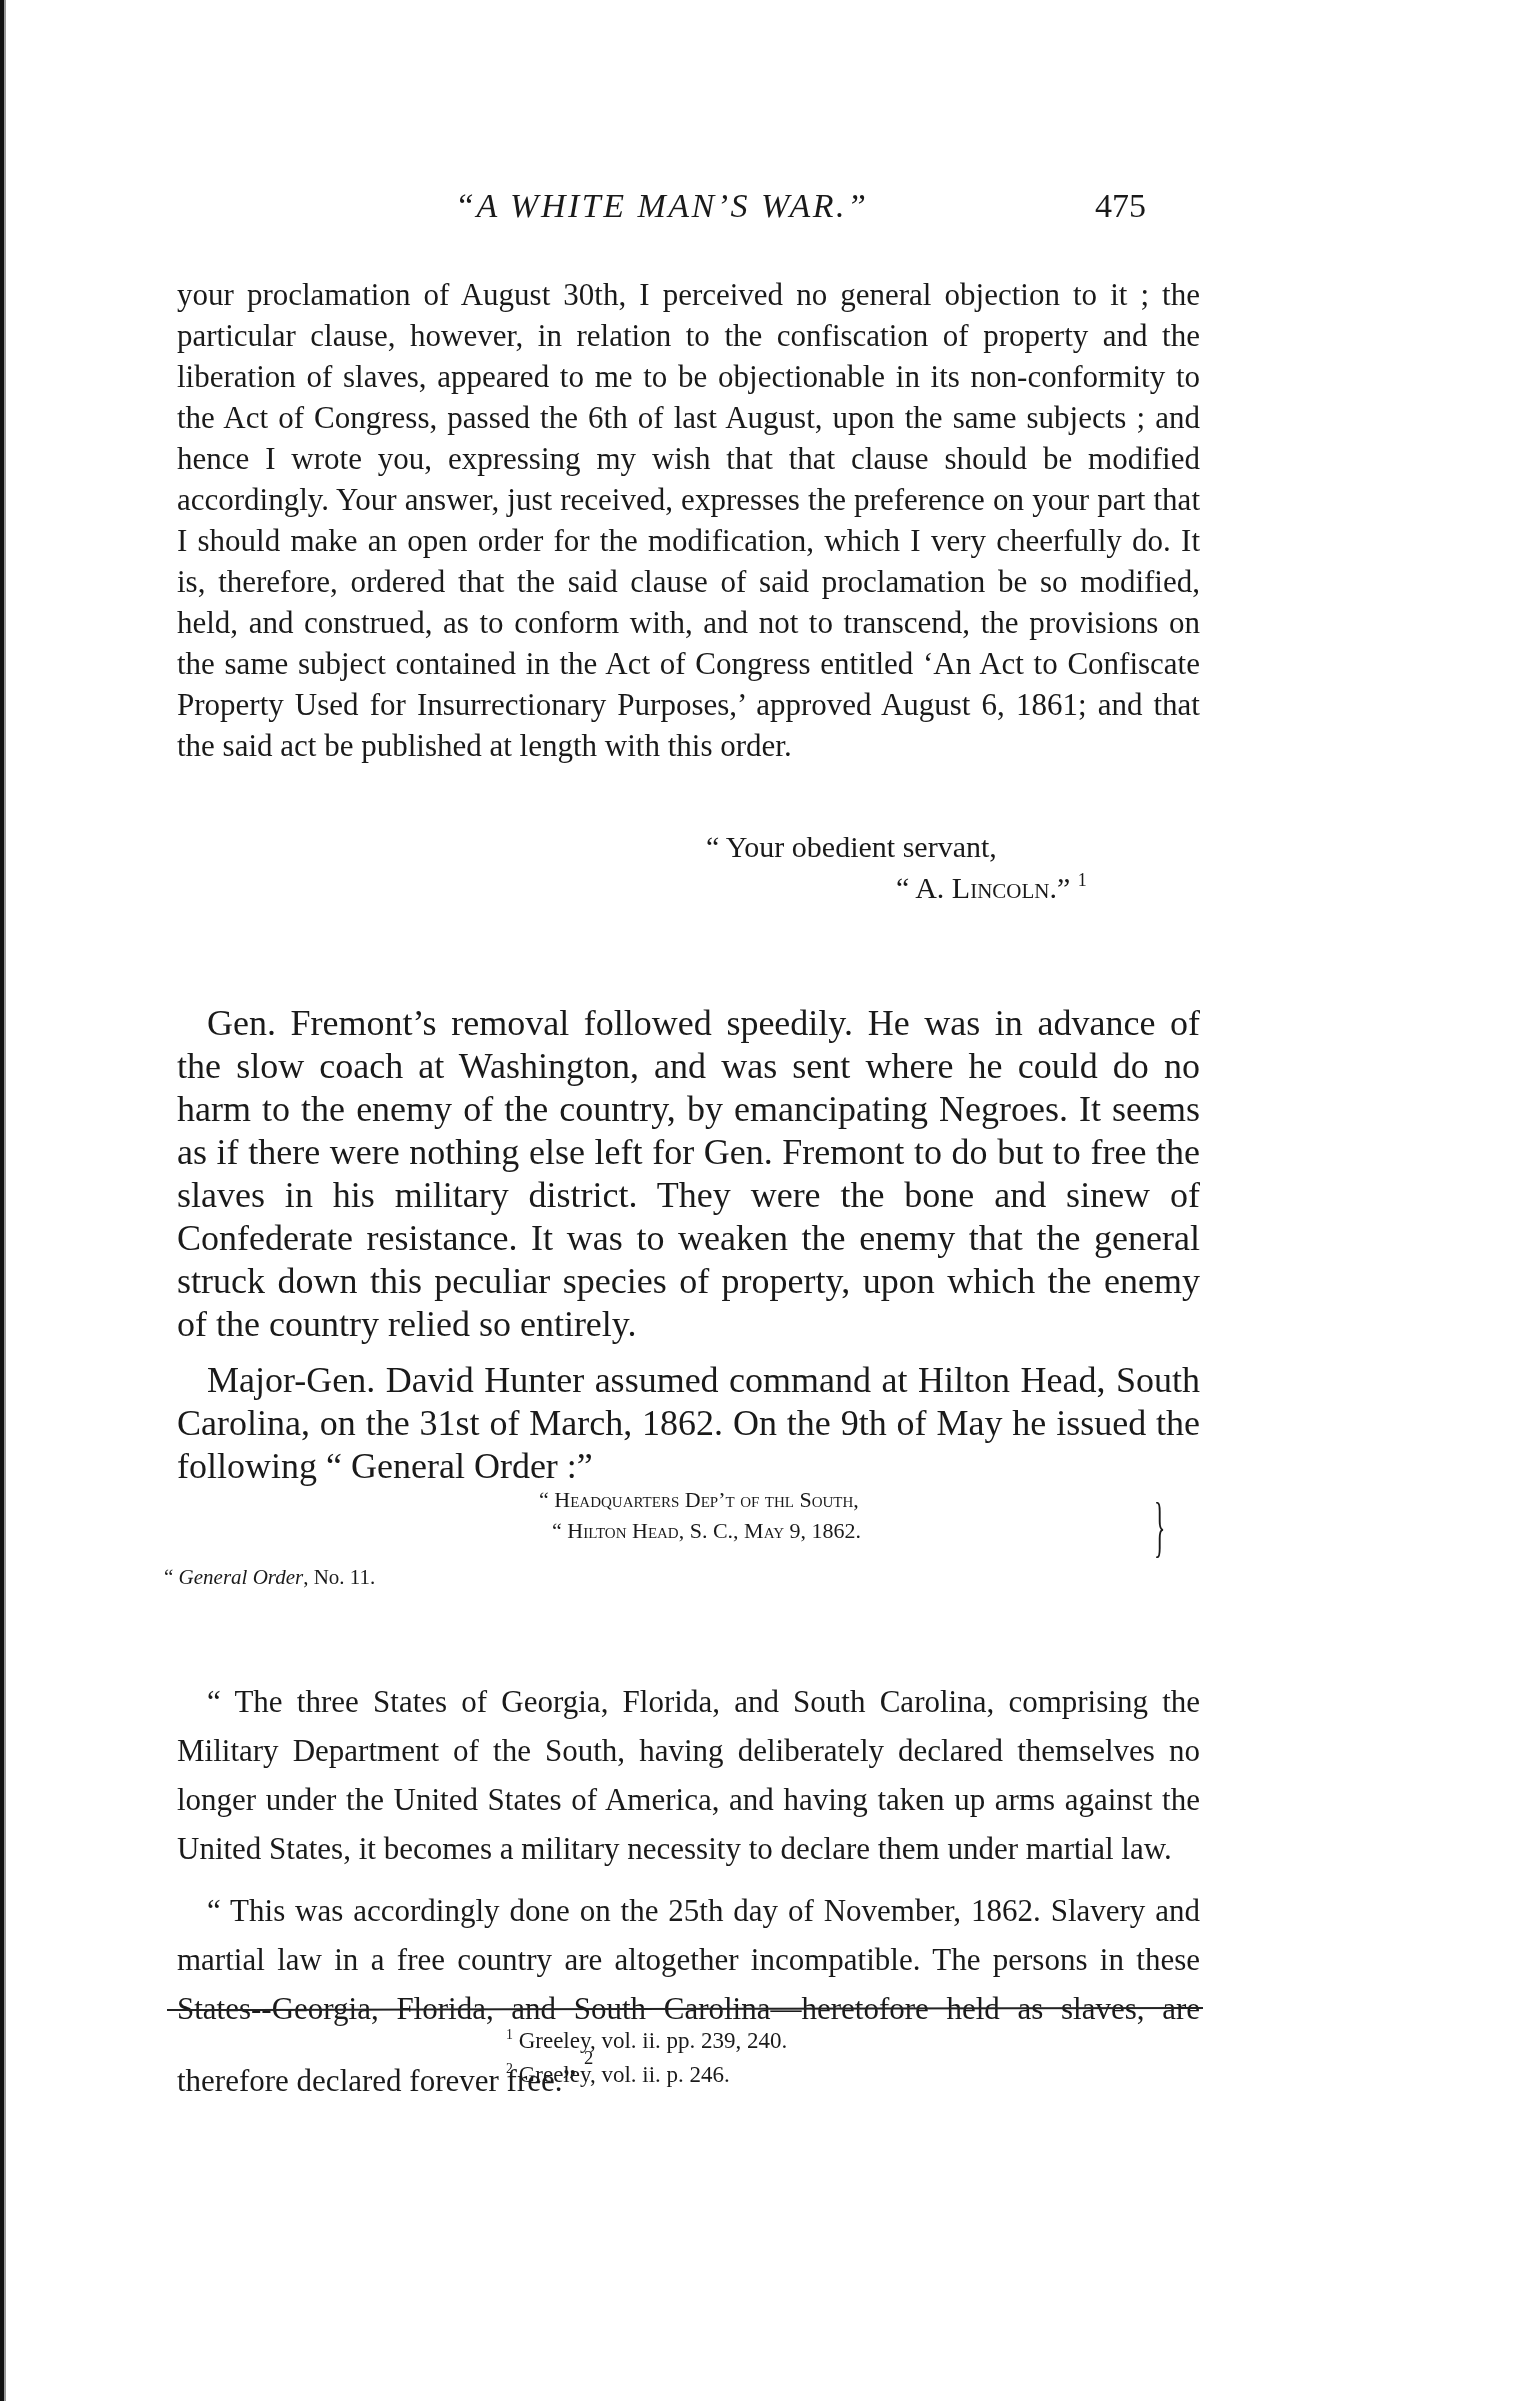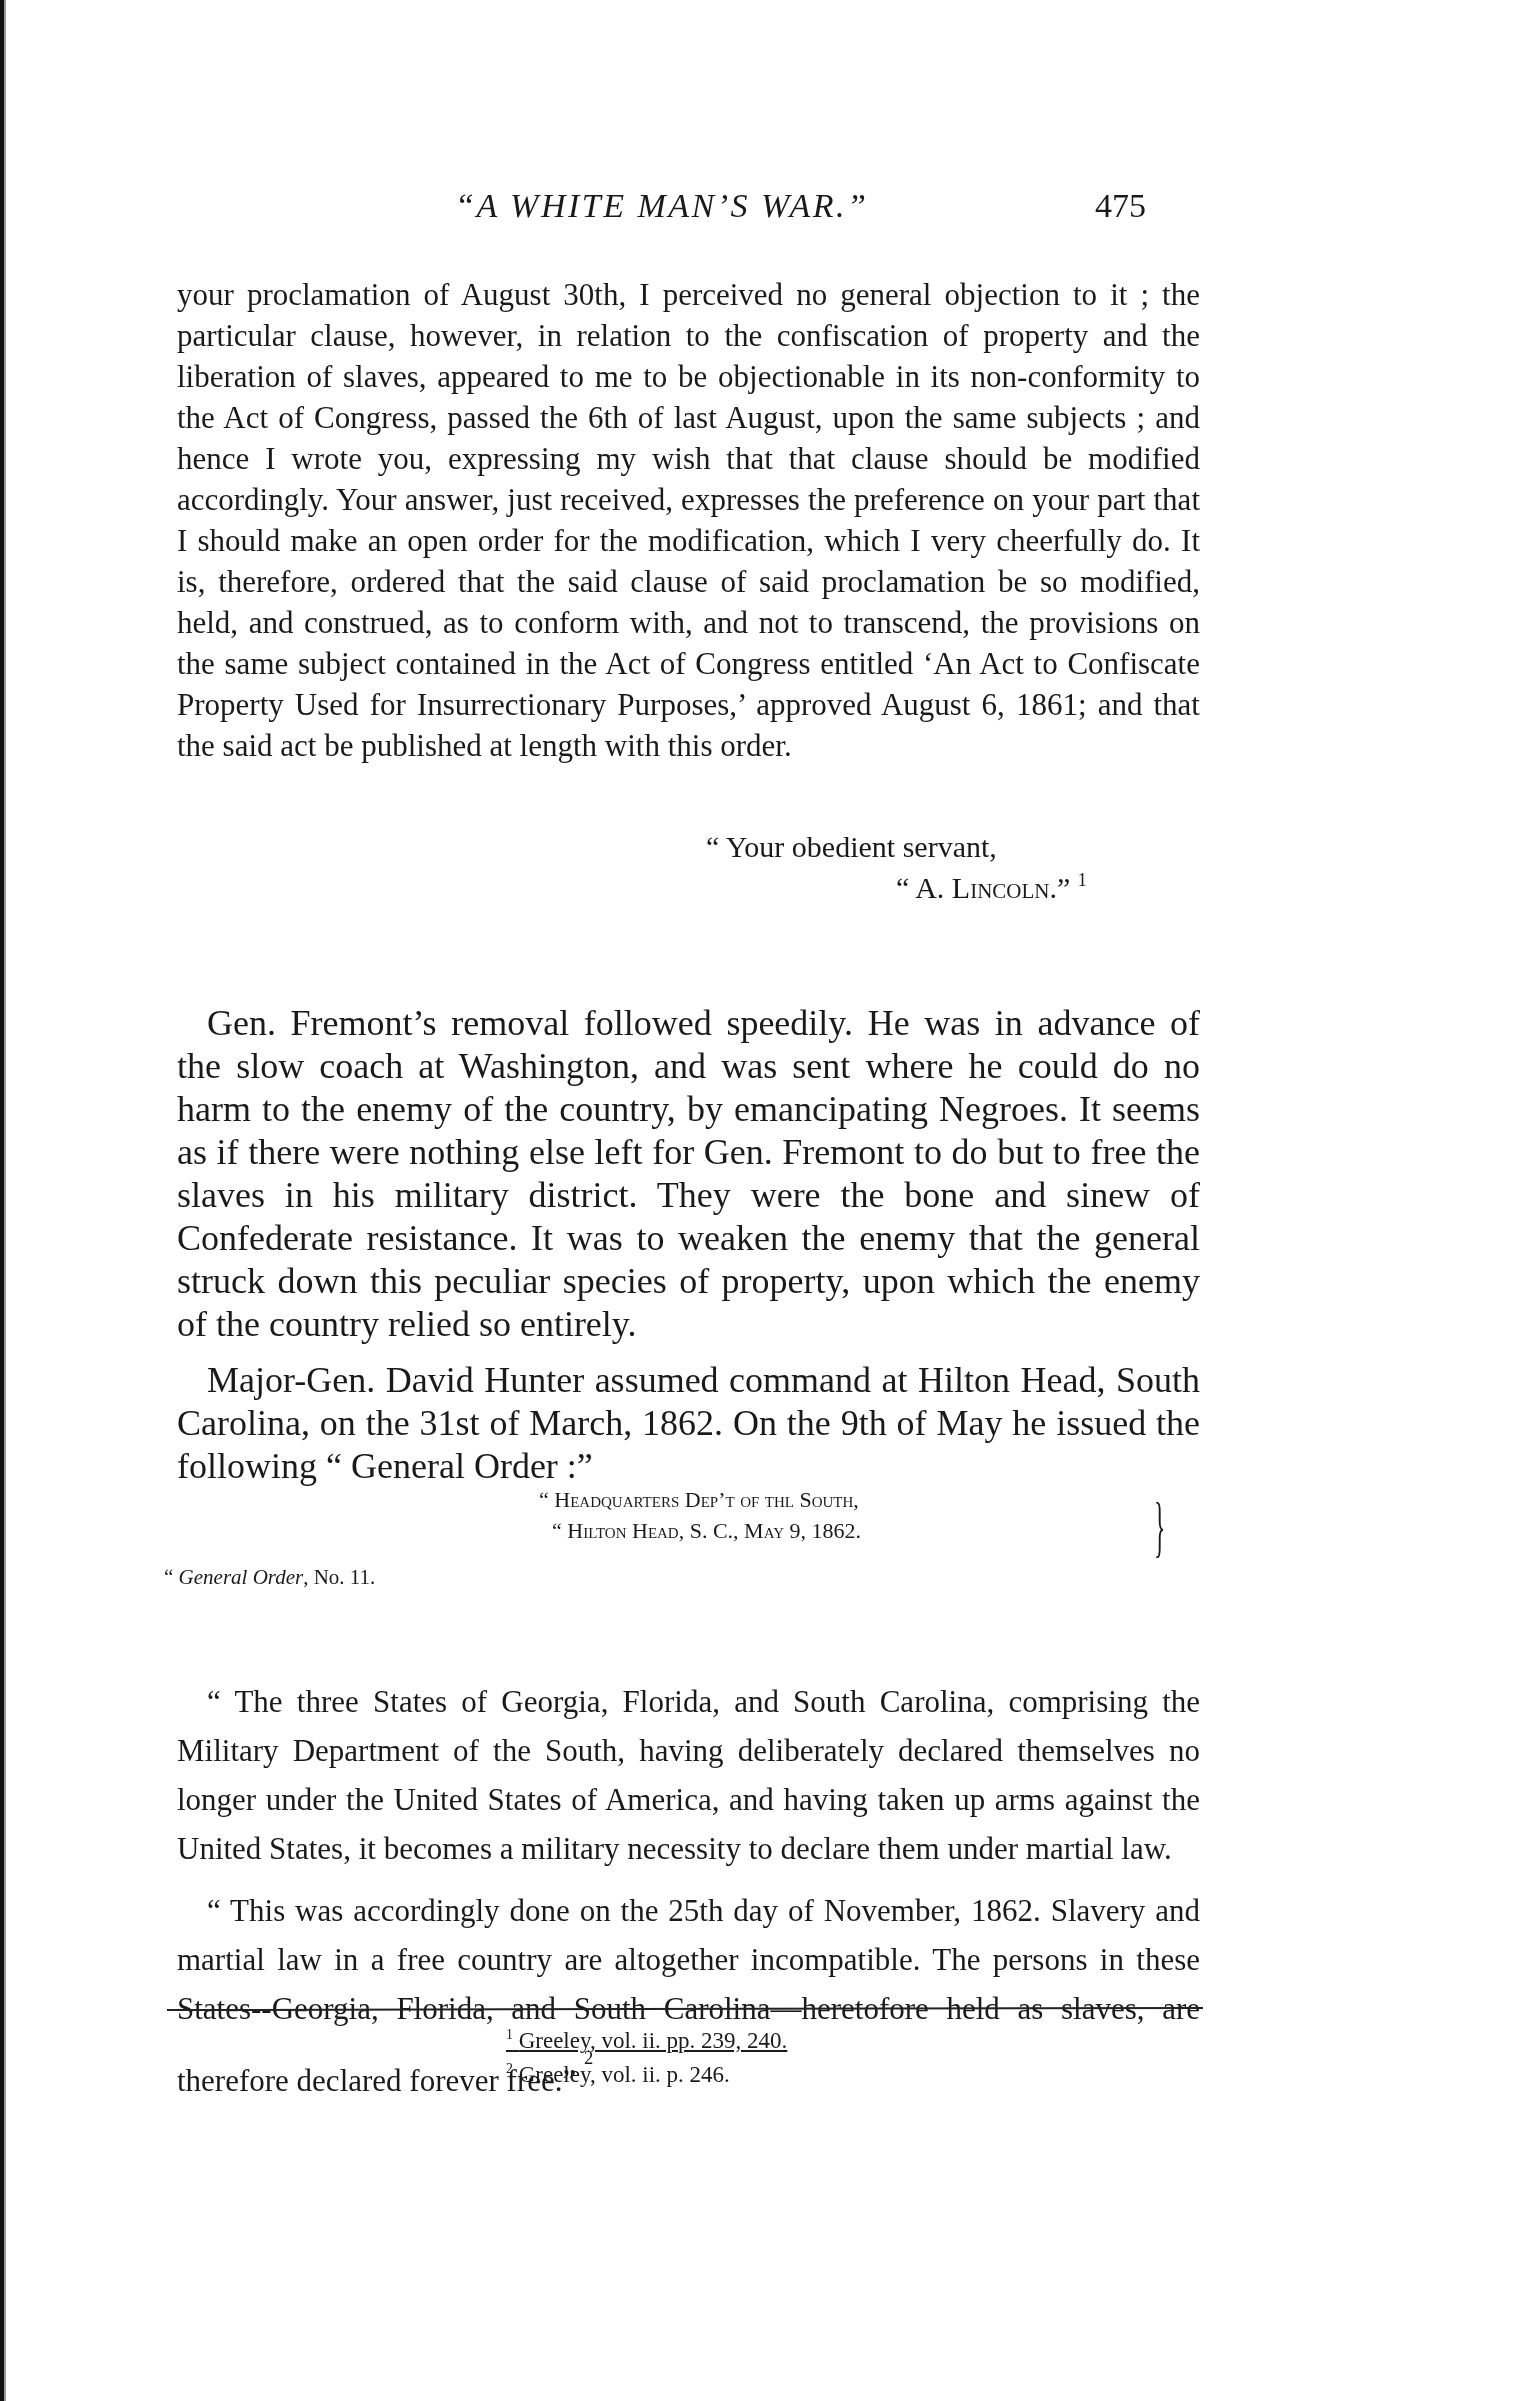--- a/index.html
+++ b/index.html
@@ -63,7 +63,7 @@
 
 <div class="rule"></div>
 
-<div class="fn" style="top:2027px;text-decoration:underline;"><sup>1</sup> <span>Greeley, vol. ii. pp. 239, 240.</span></div>
+<div class="fn" style="top:2027px;"><sup>1</sup> <span>Greeley, vol. ii. pp. 239, 240.</span></div>
 <div class="fn" style="top:2061px;"><sup>2</sup> <span>Greeley, vol. ii. p. 246.</span></div>
 
 

